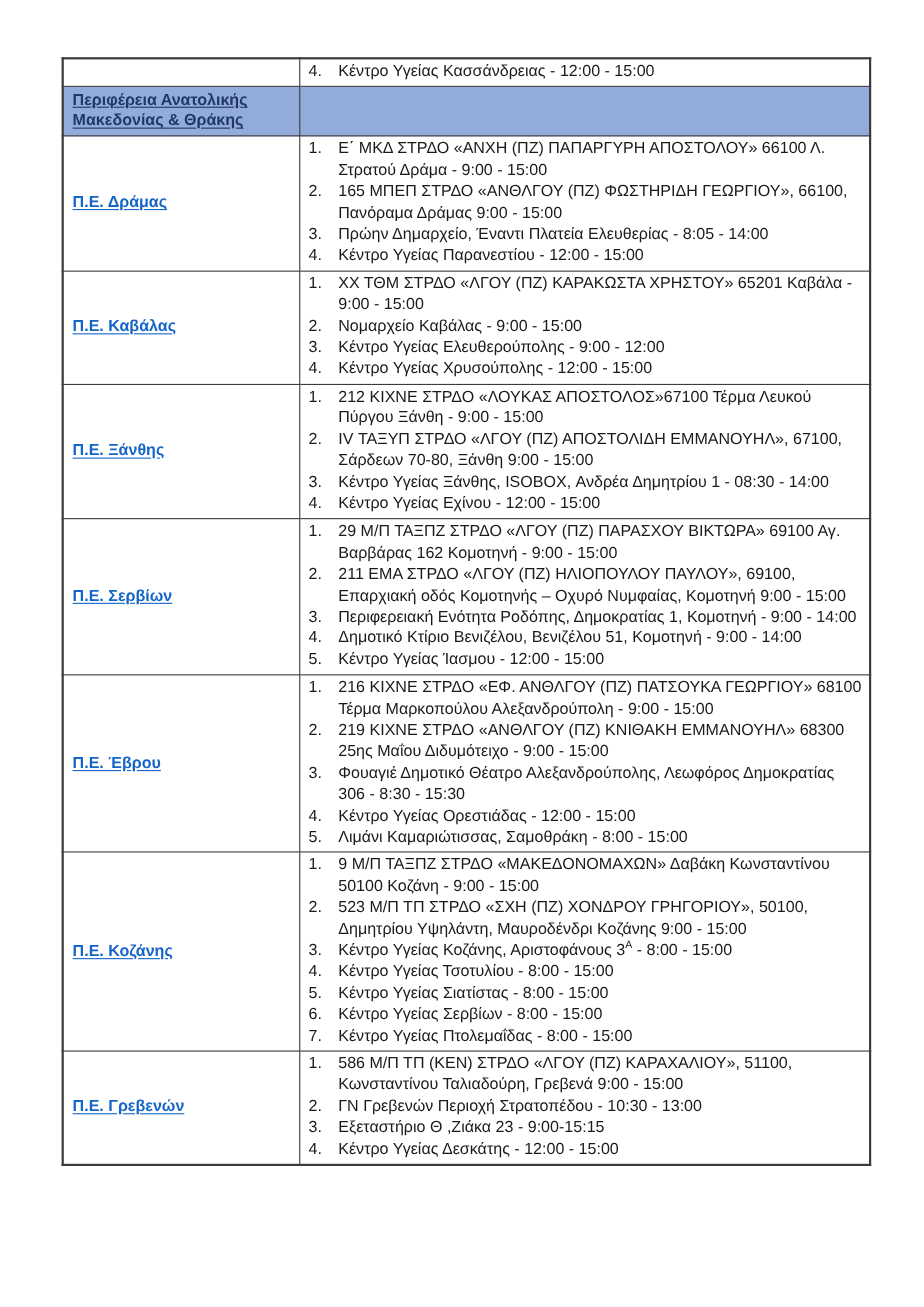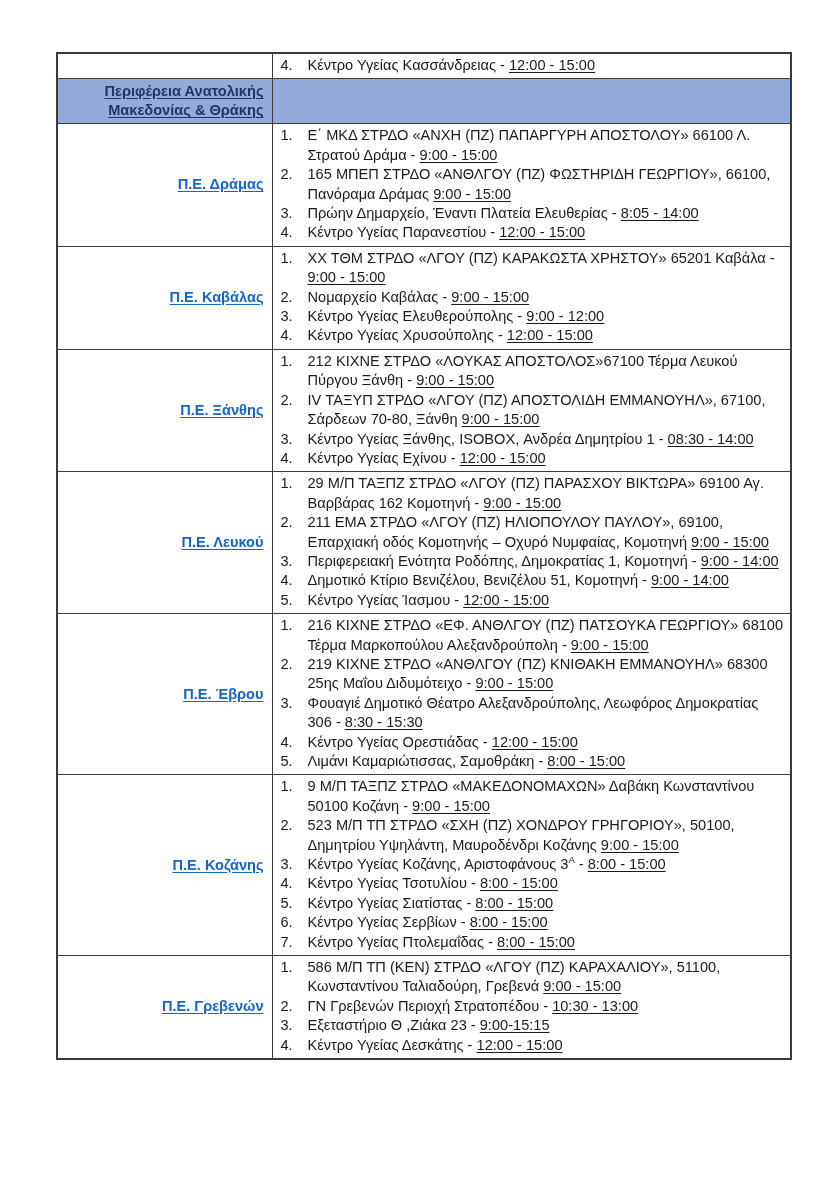--- a/index.html
+++ b/index.html
@@ -60,7 +60,7 @@
   .item{display:flex;align-items:flex-start;}
   .item .num{flex:0 0 27px;}
   .item .body{flex:1 1 auto;padding-right:2px;}
-  .time{text-decoration:underline;text-underline-offset:2px;}
+  .time{text-underline-offset:2px;}
   sup{font-size:9.5px;line-height:0;}
 </style>
 </head>

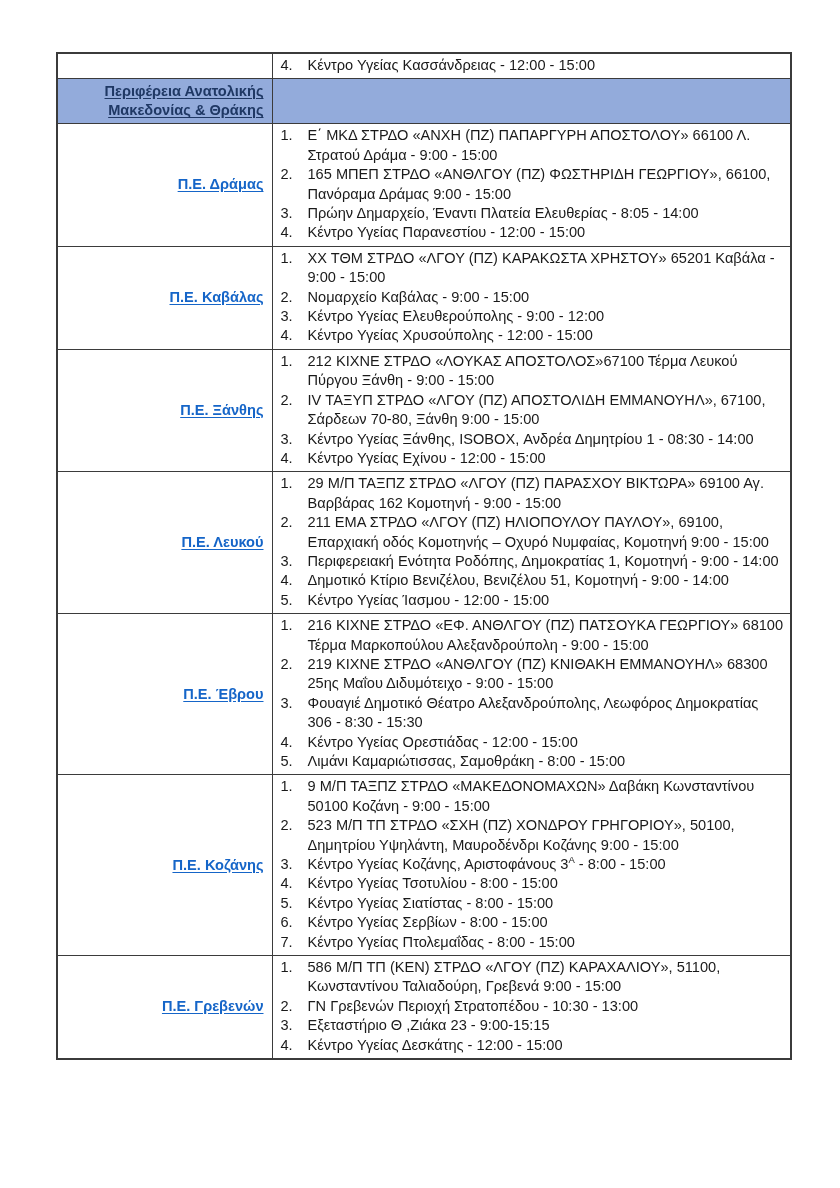--- a/index.html
+++ b/index.html
@@ -35,7 +35,7 @@
   }
   td.region-cell{
     width:215px;
-    text-align:right;
+    text-align:left;
     vertical-align:middle;
     padding:2px 8px;
   }

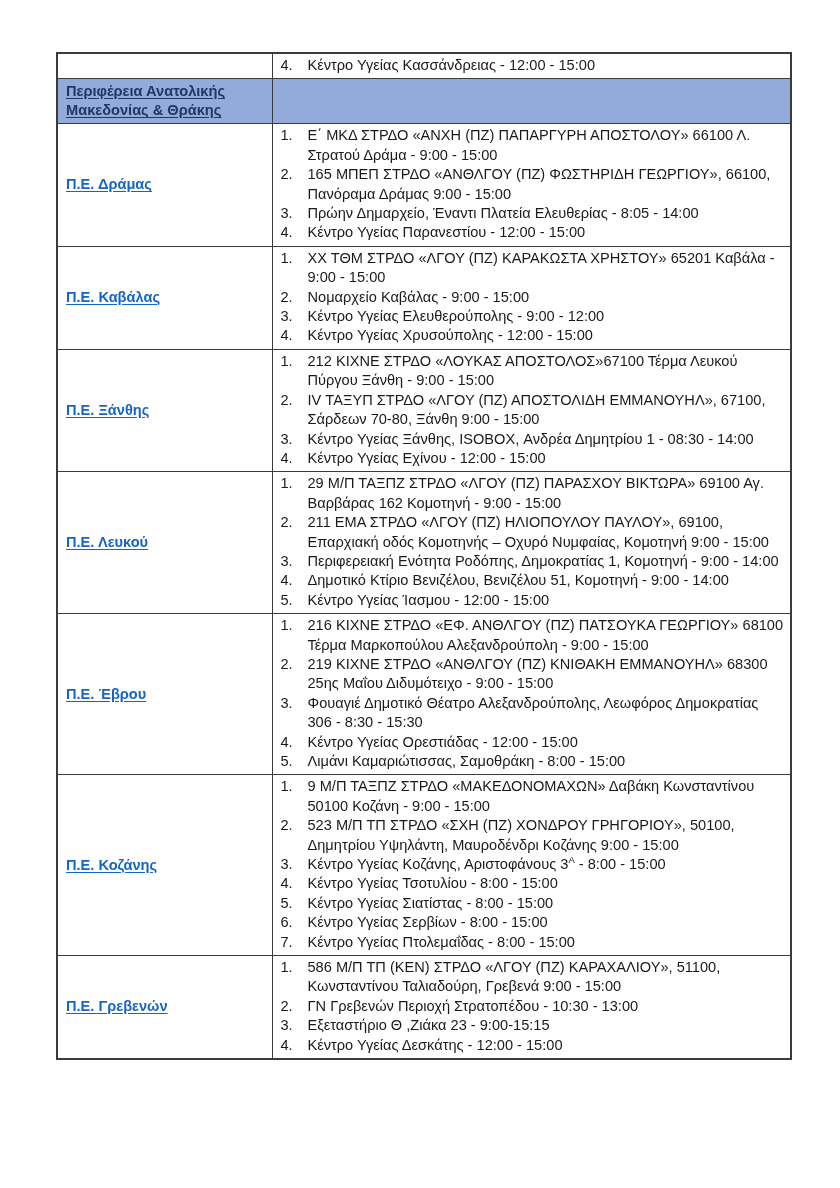--- a/index.html
+++ b/index.html
@@ -148,7 +148,7 @@
           </td>
         </tr>
         <tr>
-          <td class="region-cell"><span class="region-link">Π.Ε. Λευκού</span></td>
+          <td class="region-cell"><span class="region-link">Π.Ε. Σερβίων</span></td>
           <td class="items-cell">
             <div class="item">
               <span class="num">1.</span>

